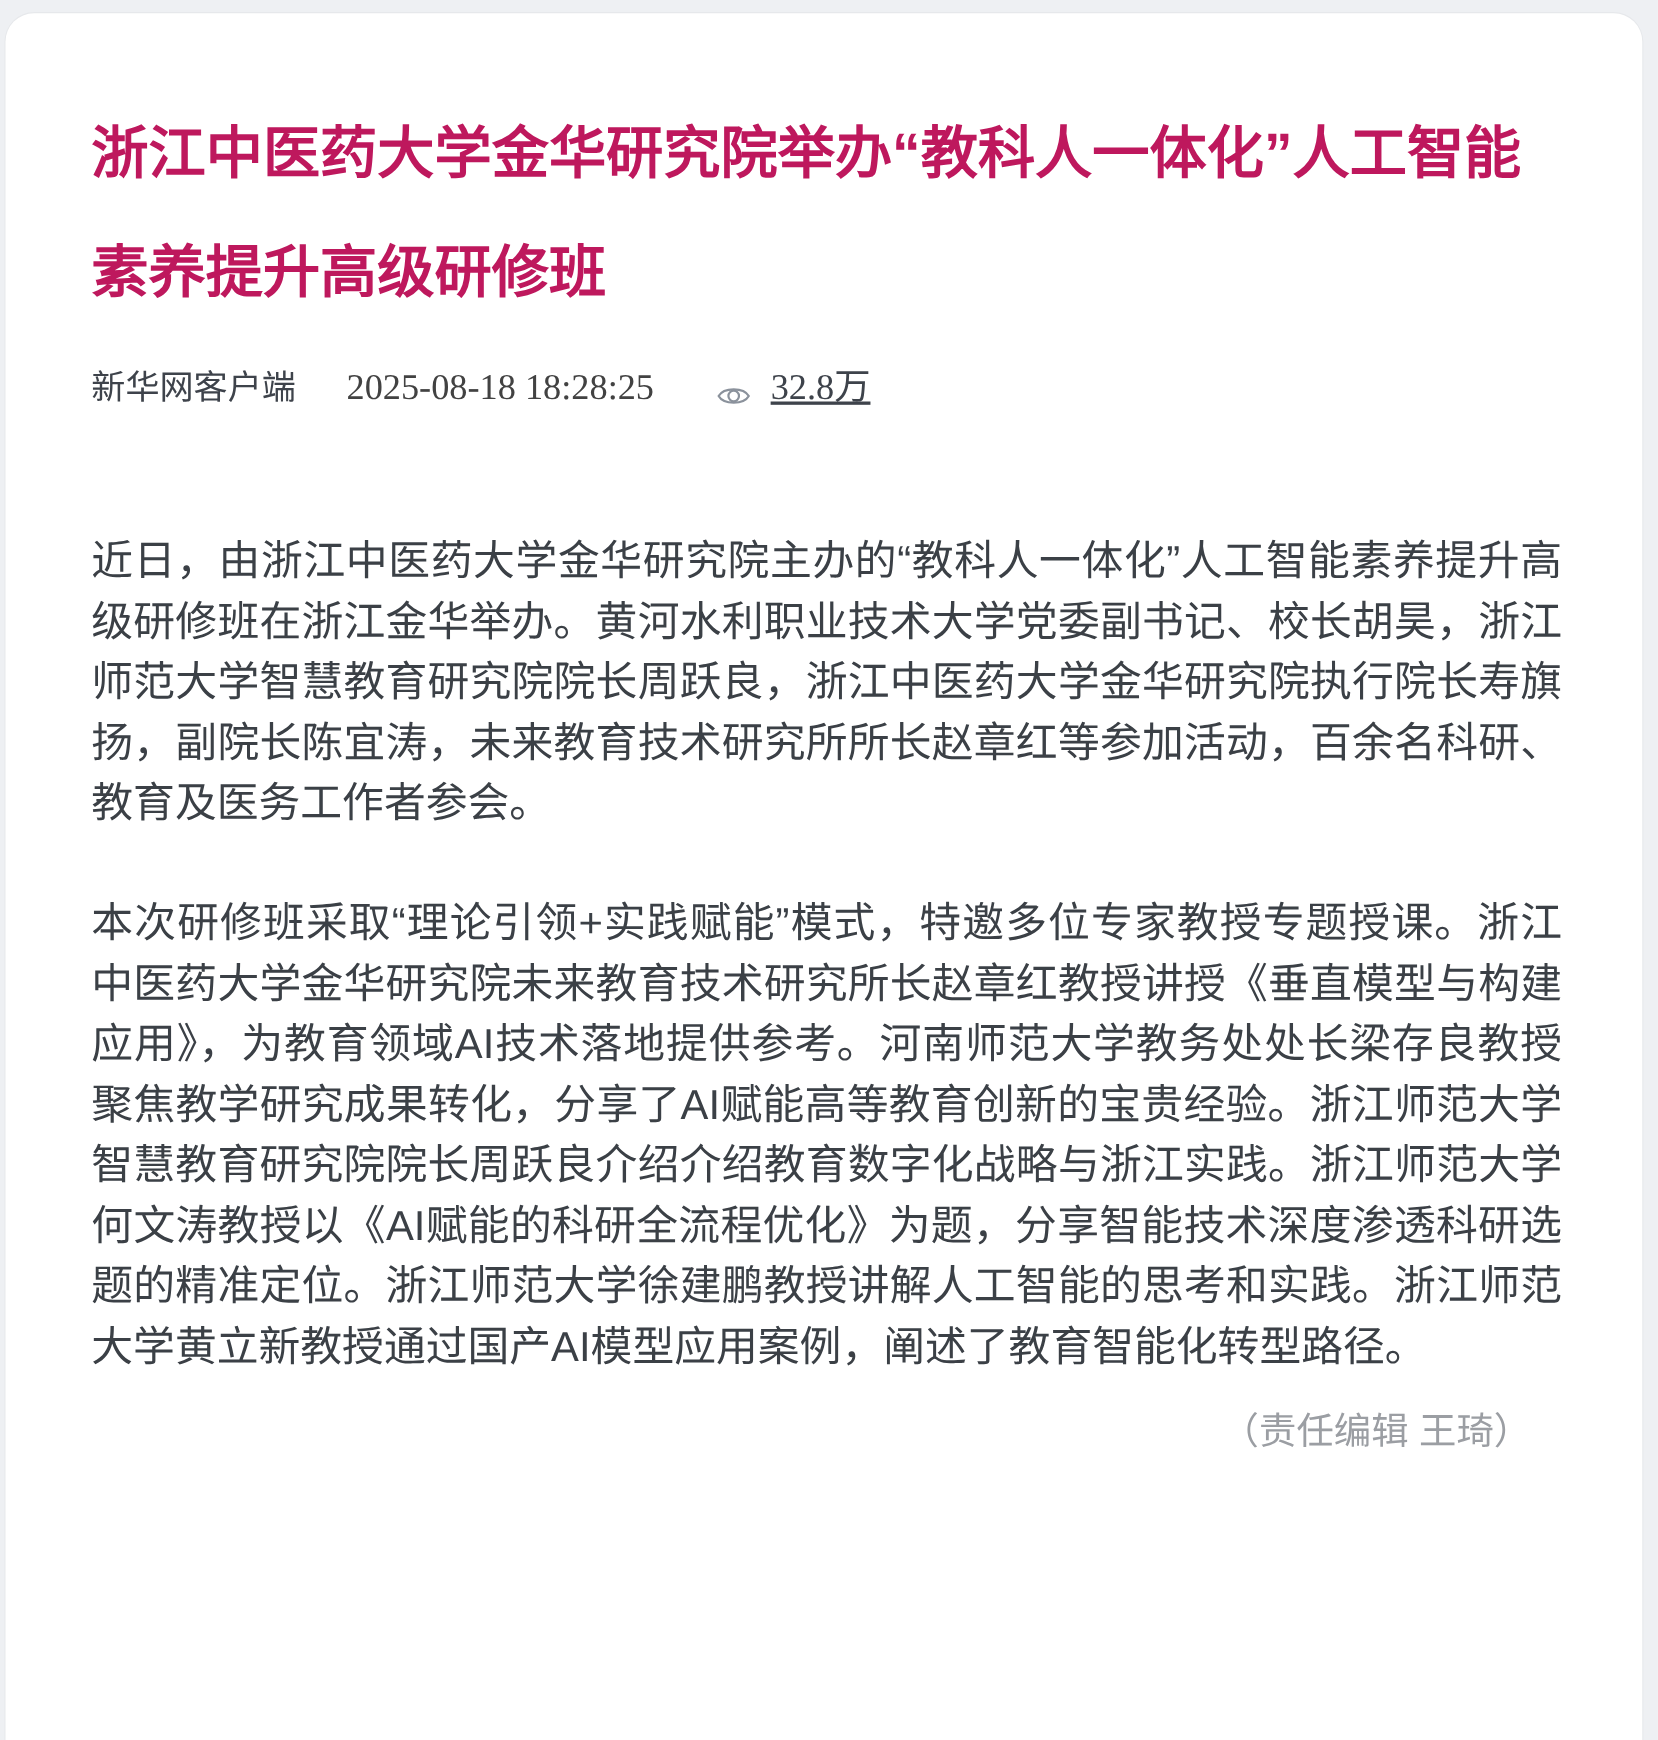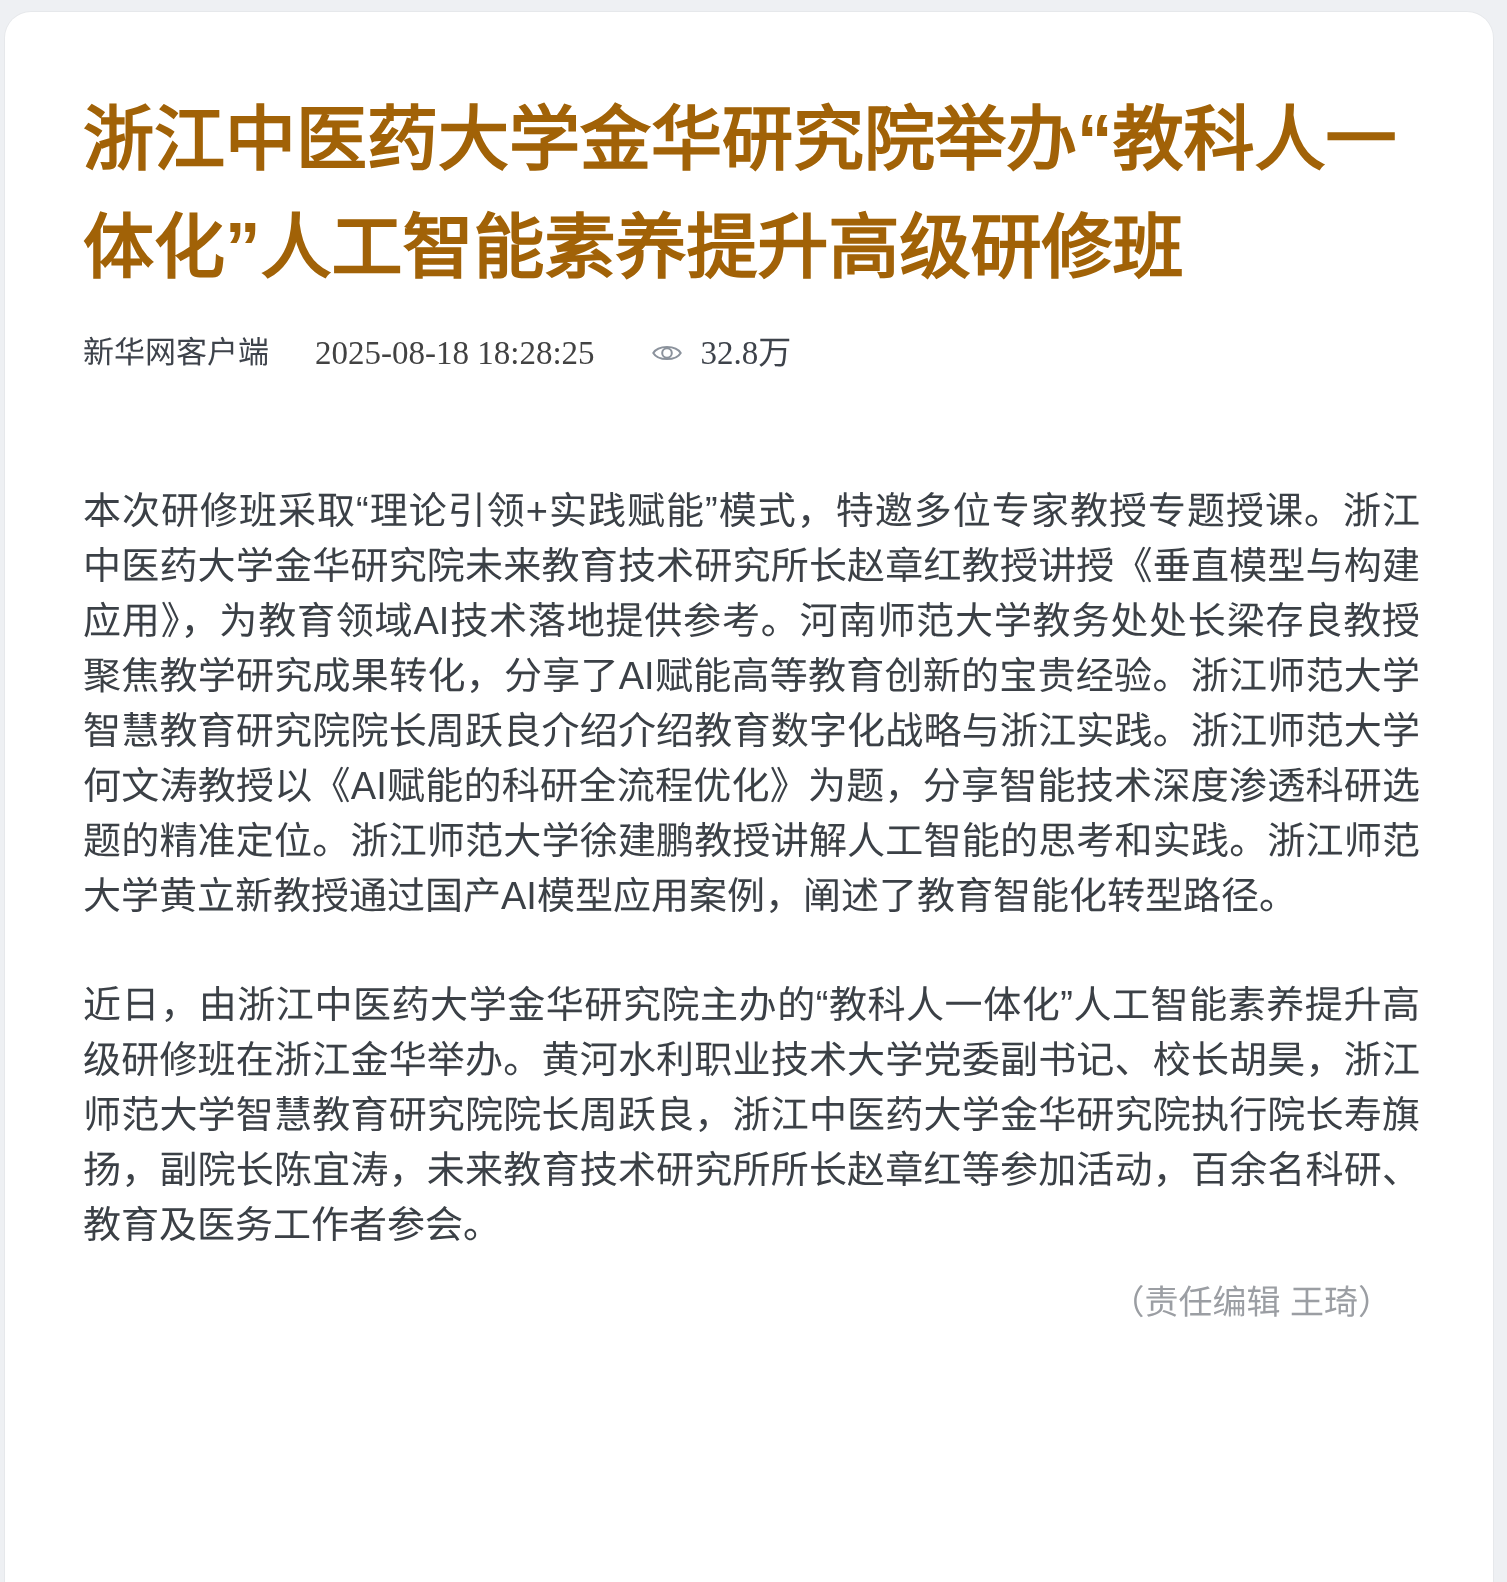--- a/index.html
+++ b/index.html
@@ -25,10 +25,10 @@
   }
   .title {
     margin: 0;
-    font-size: 71px;
+    font-size: 52px;
     line-height: 108px;
     font-weight: 700;
-    color: #a16207;
+    color: #be185d;
     letter-spacing: 0px;
     font-family: "Liberation Sans", "DejaVu Sans", sans-serif;
   }

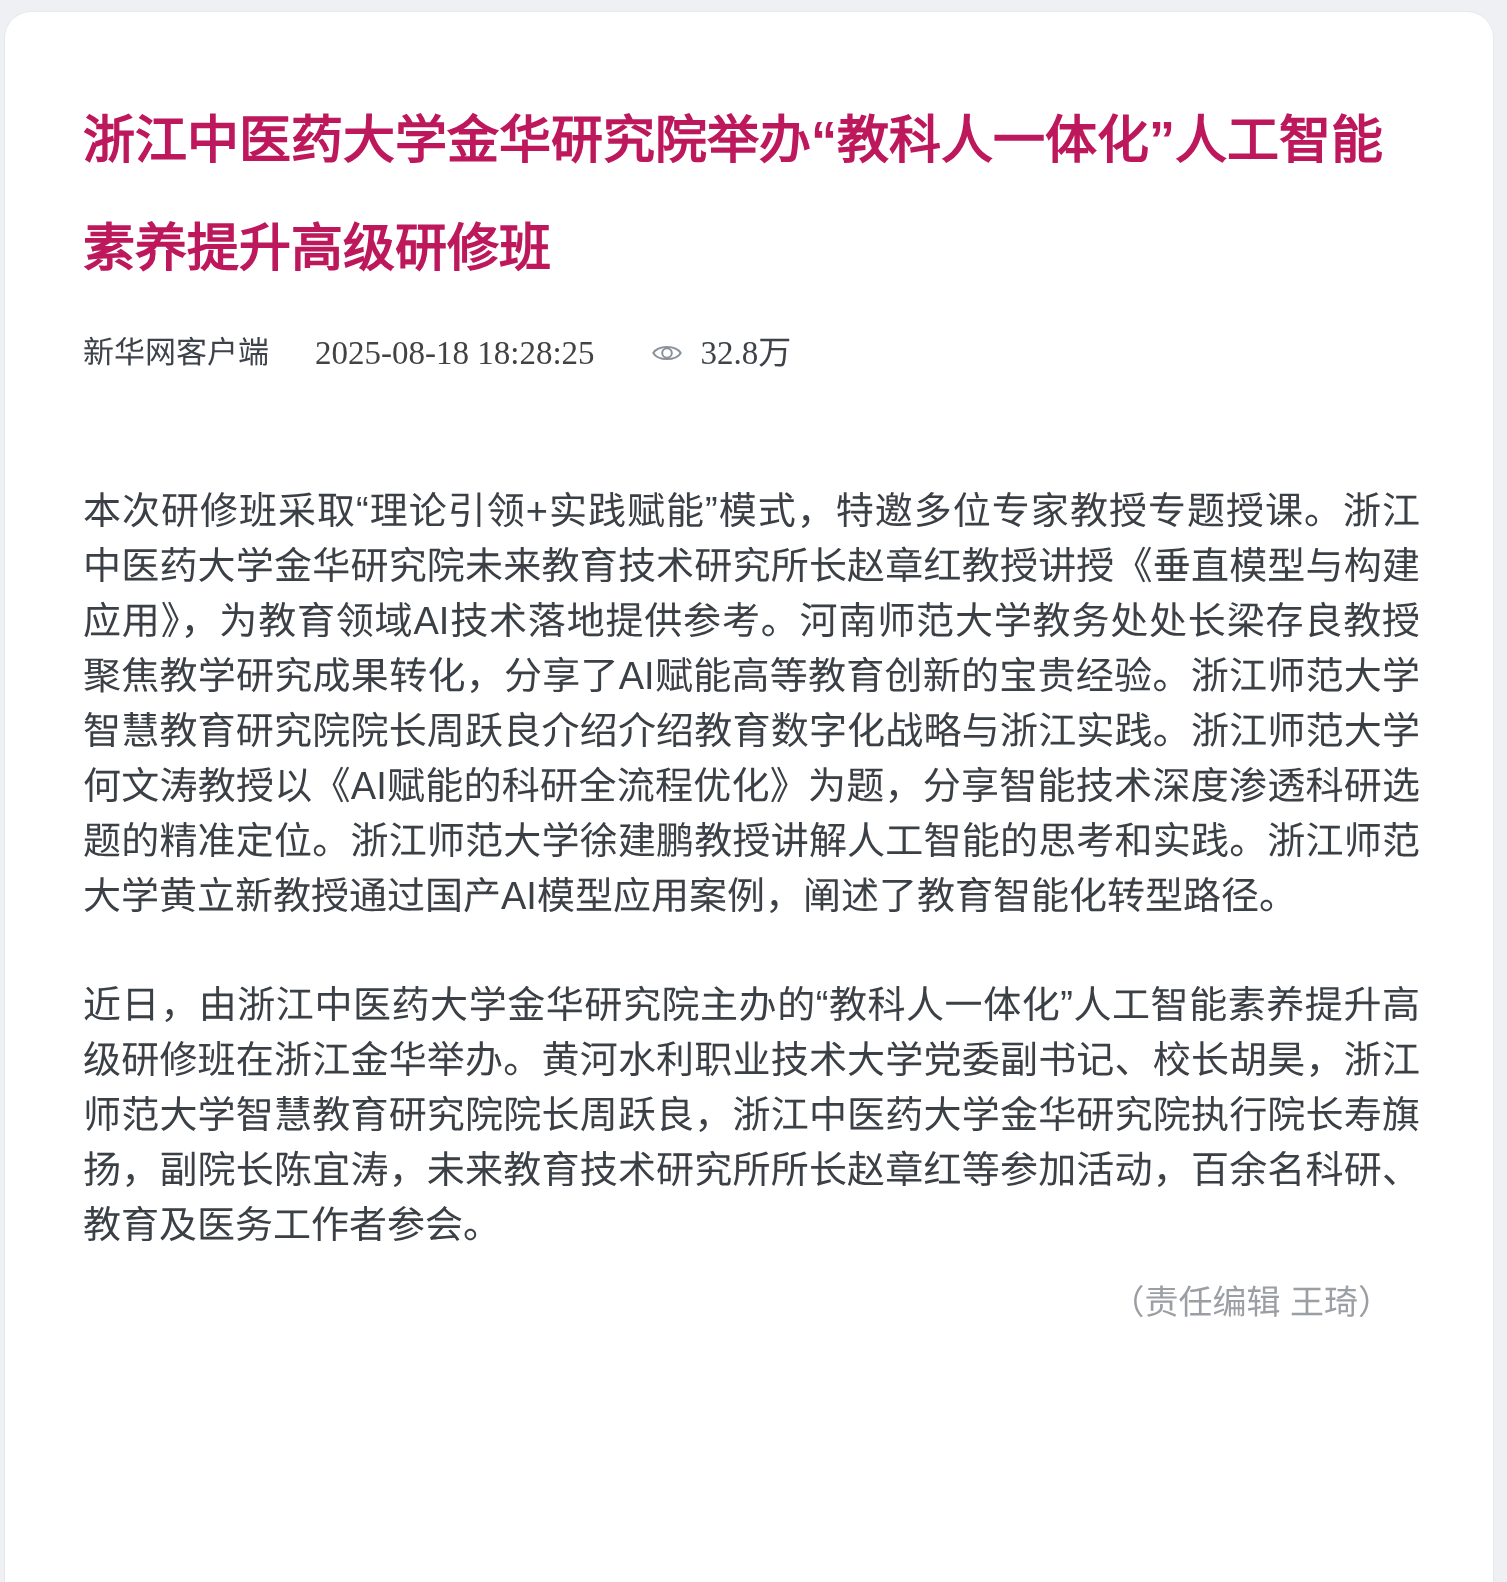--- a/index.html
+++ b/index.html
@@ -51,8 +51,9 @@
   }
   .meta .views {
     display: flex;
-    align-items: center;
+    align-items: flex-end;
     color: #3e434b;
+    text-decoration: underline;
   }
   .meta .views svg {
     display: block;

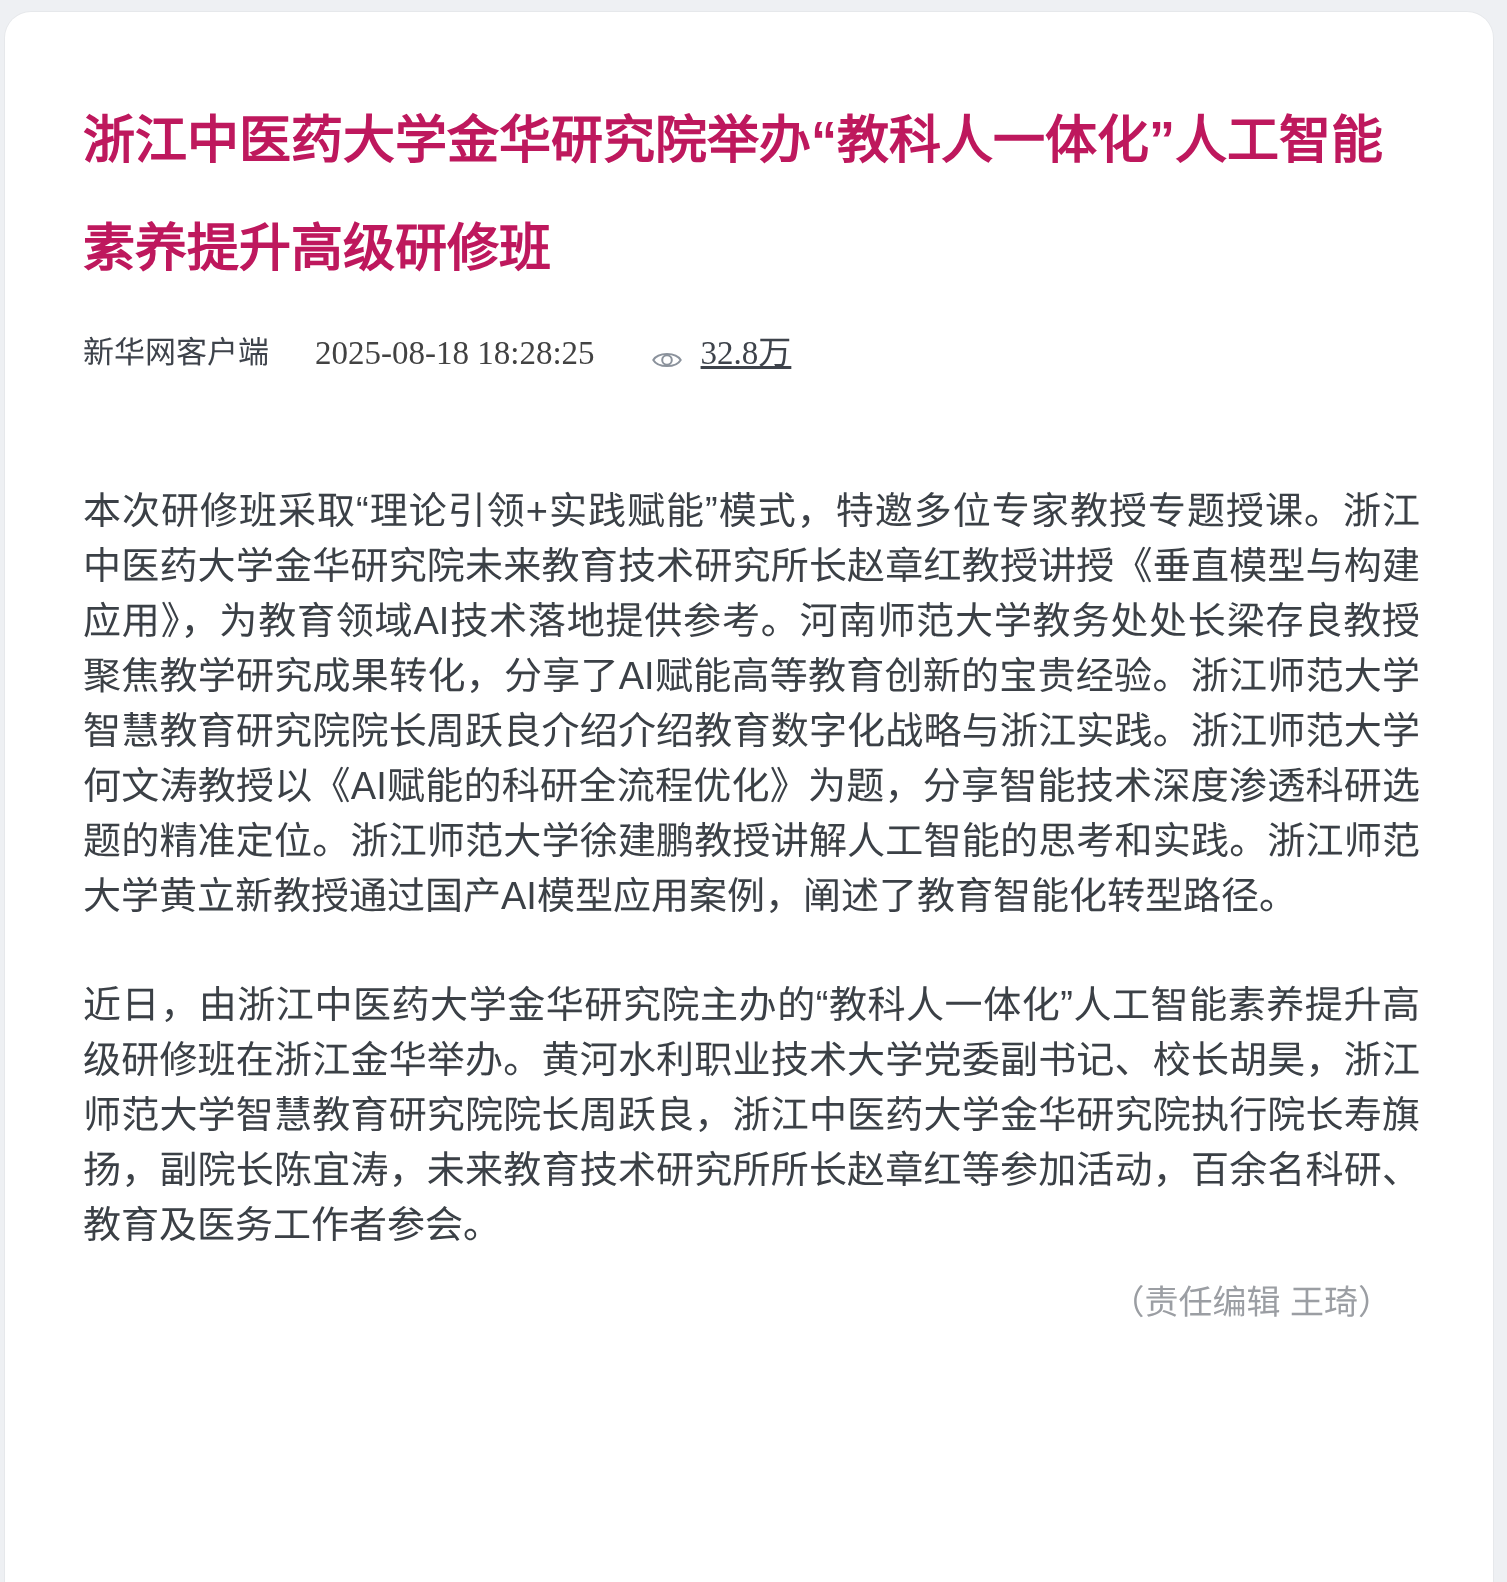--- a/index.html
+++ b/index.html
@@ -106,8 +106,8 @@
   </div>
 
   <div class="body">
+    <p>近日，由浙江中医药大学金华研究院主办的“教科人一体化”人工智能素养提升高级研修班在浙江金华举办。黄河水利职业技术大学党委副书记、校长胡昊，浙江师范大学智慧教育研究院院长周跃良，浙江中医药大学金华研究院执行院长寿旗扬，副院长陈宜涛，未来教育技术研究所所长赵章红等参加活动，百余名科研、教育及医务工作者参会。</p>
     <p>本次研修班采取“理论引领+实践赋能”模式，特邀多位专家教授专题授课。浙江中医药大学金华研究院未来教育技术研究所长赵章红教授讲授《垂直模型与构建应用》，为教育领域AI技术落地提供参考。河南师范大学教务处处长梁存良教授聚焦教学研究成果转化，分享了AI赋能高等教育创新的宝贵经验。浙江师范大学智慧教育研究院院长周跃良介绍介绍教育数字化战略与浙江实践。浙江师范大学何文涛教授以《AI赋能的科研全流程优化》为题，分享智能技术深度渗透科研选题的精准定位。浙江师范大学徐建鹏教授讲解人工智能的思考和实践。浙江师范大学黄立新教授通过国产AI模型应用案例，阐述了教育智能化转型路径。</p>
-    <p>近日，由浙江中医药大学金华研究院主办的“教科人一体化”人工智能素养提升高级研修班在浙江金华举办。黄河水利职业技术大学党委副书记、校长胡昊，浙江师范大学智慧教育研究院院长周跃良，浙江中医药大学金华研究院执行院长寿旗扬，副院长陈宜涛，未来教育技术研究所所长赵章红等参加活动，百余名科研、教育及医务工作者参会。</p>
   </div>
 
   <div class="editor-note">（责任编辑 王琦）</div>

